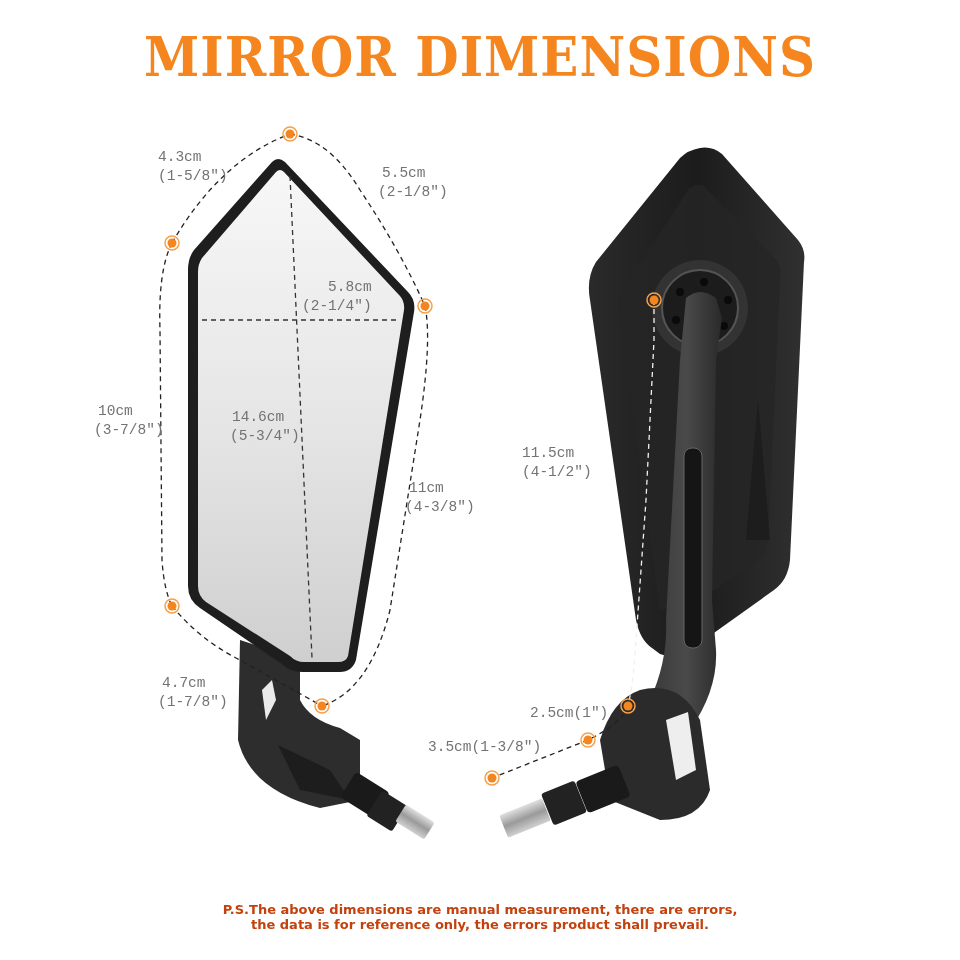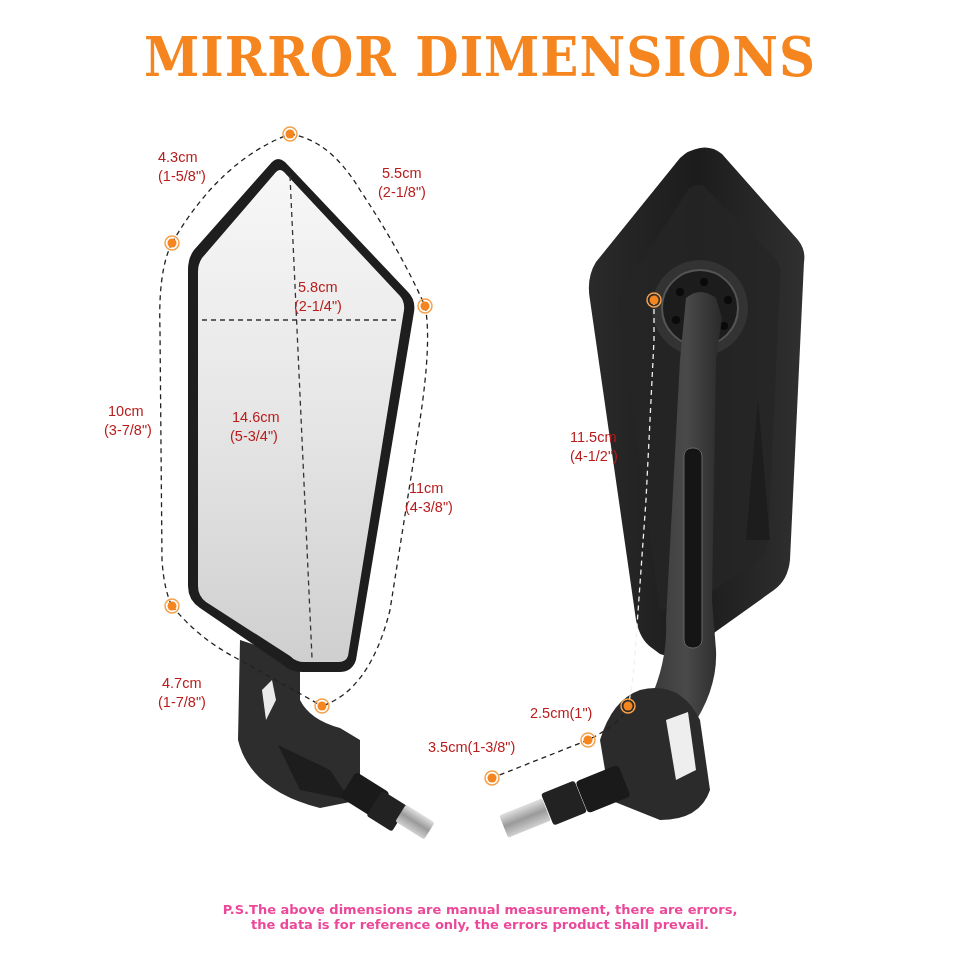--- a/index.html
+++ b/index.html
@@ -12,8 +12,8 @@
   }
   svg.art { position: absolute; left: 0; top: 0; }
   .lbl {
-    position: absolute; font-family: Liberation Sans, sans-serif; font-size: 14.5px;
-    color: #b91c1c; line-height: 19px; white-space: nowrap; font-weight: 500;
+    position: absolute; font-family: Liberation Mono, monospace; font-size: 14.5px;
+    color: #737373; line-height: 19px; white-space: nowrap; font-weight: 500;
   }
   .lbl span { display: block; }
   .note {

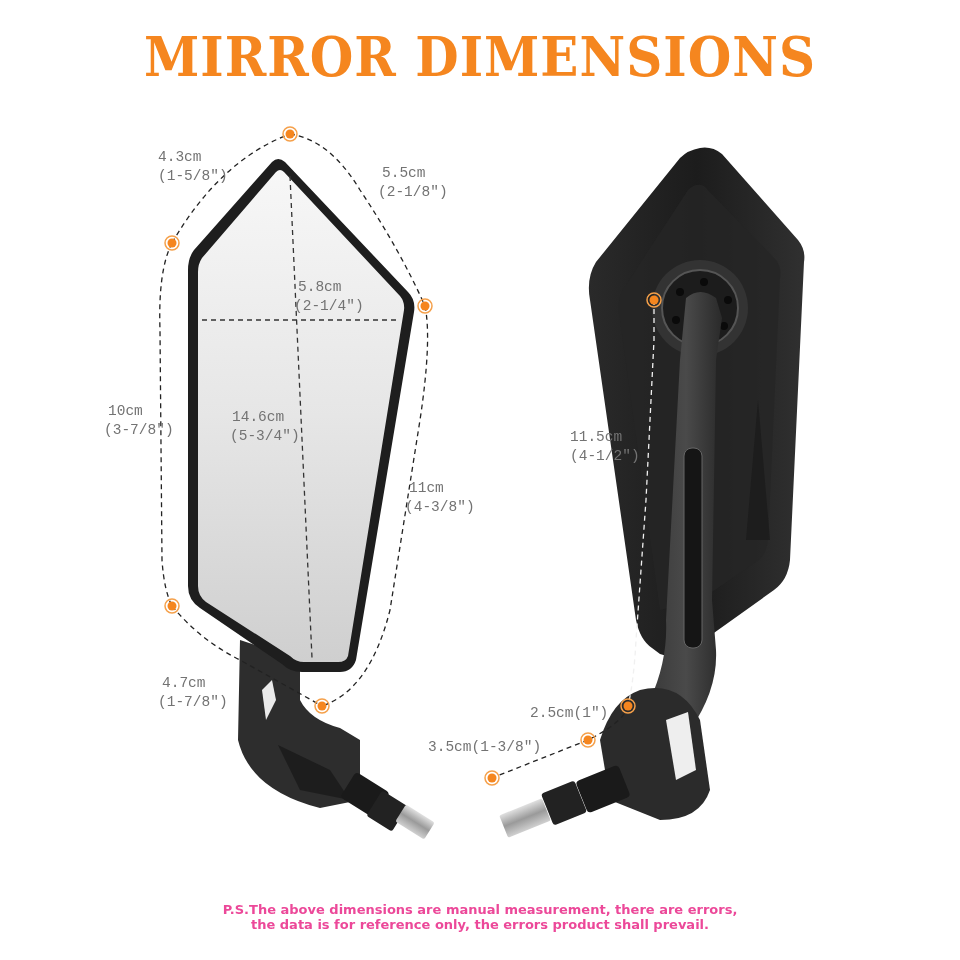--- a/index.html
+++ b/index.html
@@ -154,7 +154,7 @@
   <span style="padding-left:4px">5.5cm</span>
   <span>(2-1/8")</span>
 </div>
-<div class="lbl" style="left:294px; top:278px;">
+<div class="lbl" style="left:302px; top:278px;text-align:right;">
   <span style="padding-left:4px">5.8cm</span>
   <span>(2-1/4")</span>
 </div>

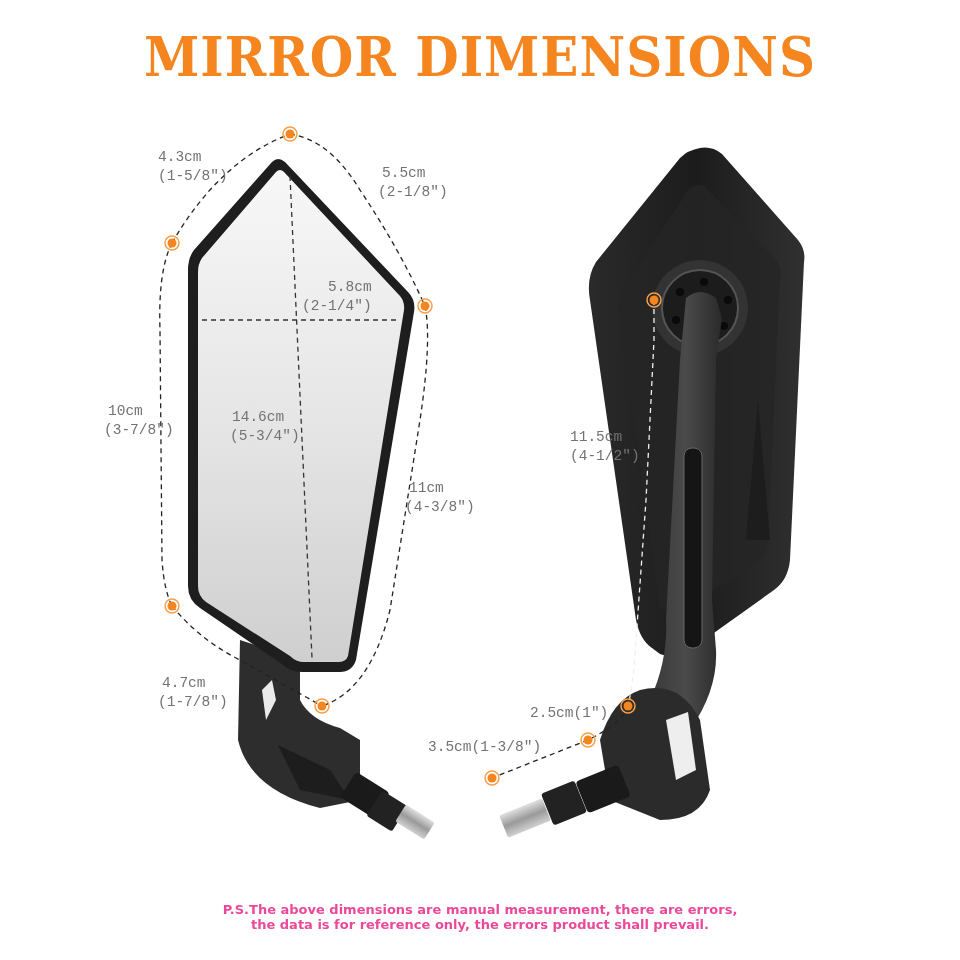--- a/index.html
+++ b/index.html
@@ -158,7 +158,7 @@
   <span style="padding-left:4px">5.8cm</span>
   <span>(2-1/4")</span>
 </div>
-<div class="lbl" style="left:104px; top:402px;">
+<div class="lbl" style="left:94px; top:402px;">
   <span style="padding-left:4px">10cm</span>
   <span>(3-7/8")</span>
 </div>

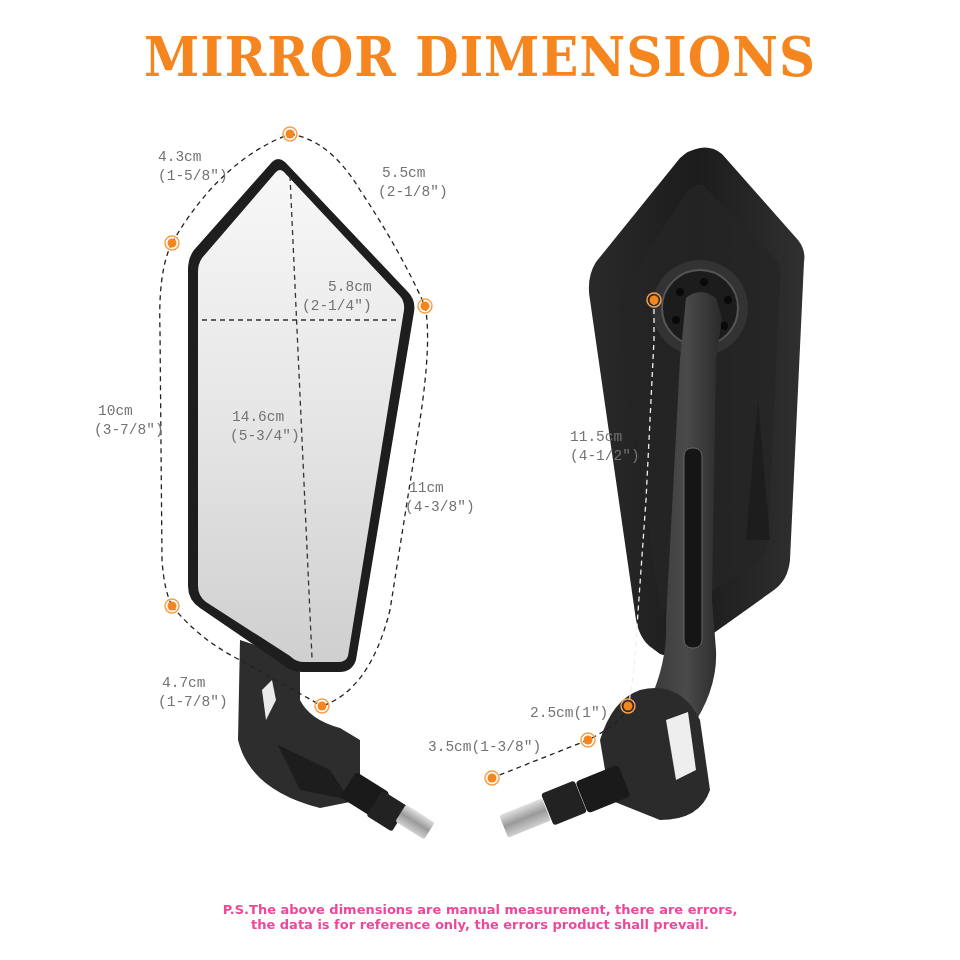--- a/index.html
+++ b/index.html
@@ -175,7 +175,7 @@
   <span>(1-7/8")</span>
 </div>
 
-<div class="lbl" style="left:522px; top:428px;margin-left:48px;">
+<div class="lbl" style="left:522px; top:444px;">
   <span>11.5cm</span>
   <span>(4-1/2")</span>
 </div>

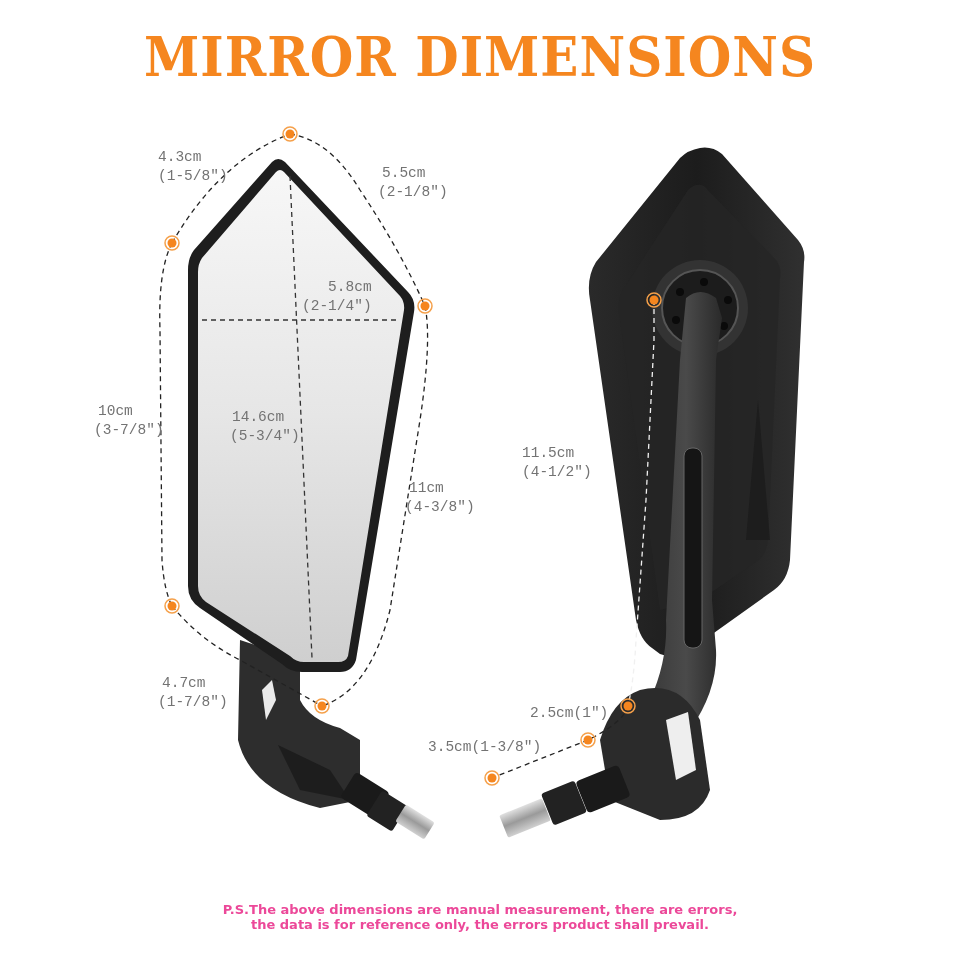--- a/index.html
+++ b/index.html
@@ -19,7 +19,7 @@
   .note {
     position: absolute; left: 0; top: 902px; width: 960px; text-align: center;
     font-family: "DejaVu Sans", sans-serif; font-weight: bold; font-size: 13px;
-    color: #ec4899; line-height: 15px;
+    color: #c2410c; line-height: 15px;
   }
   .note span { display: block; }
 </style>

